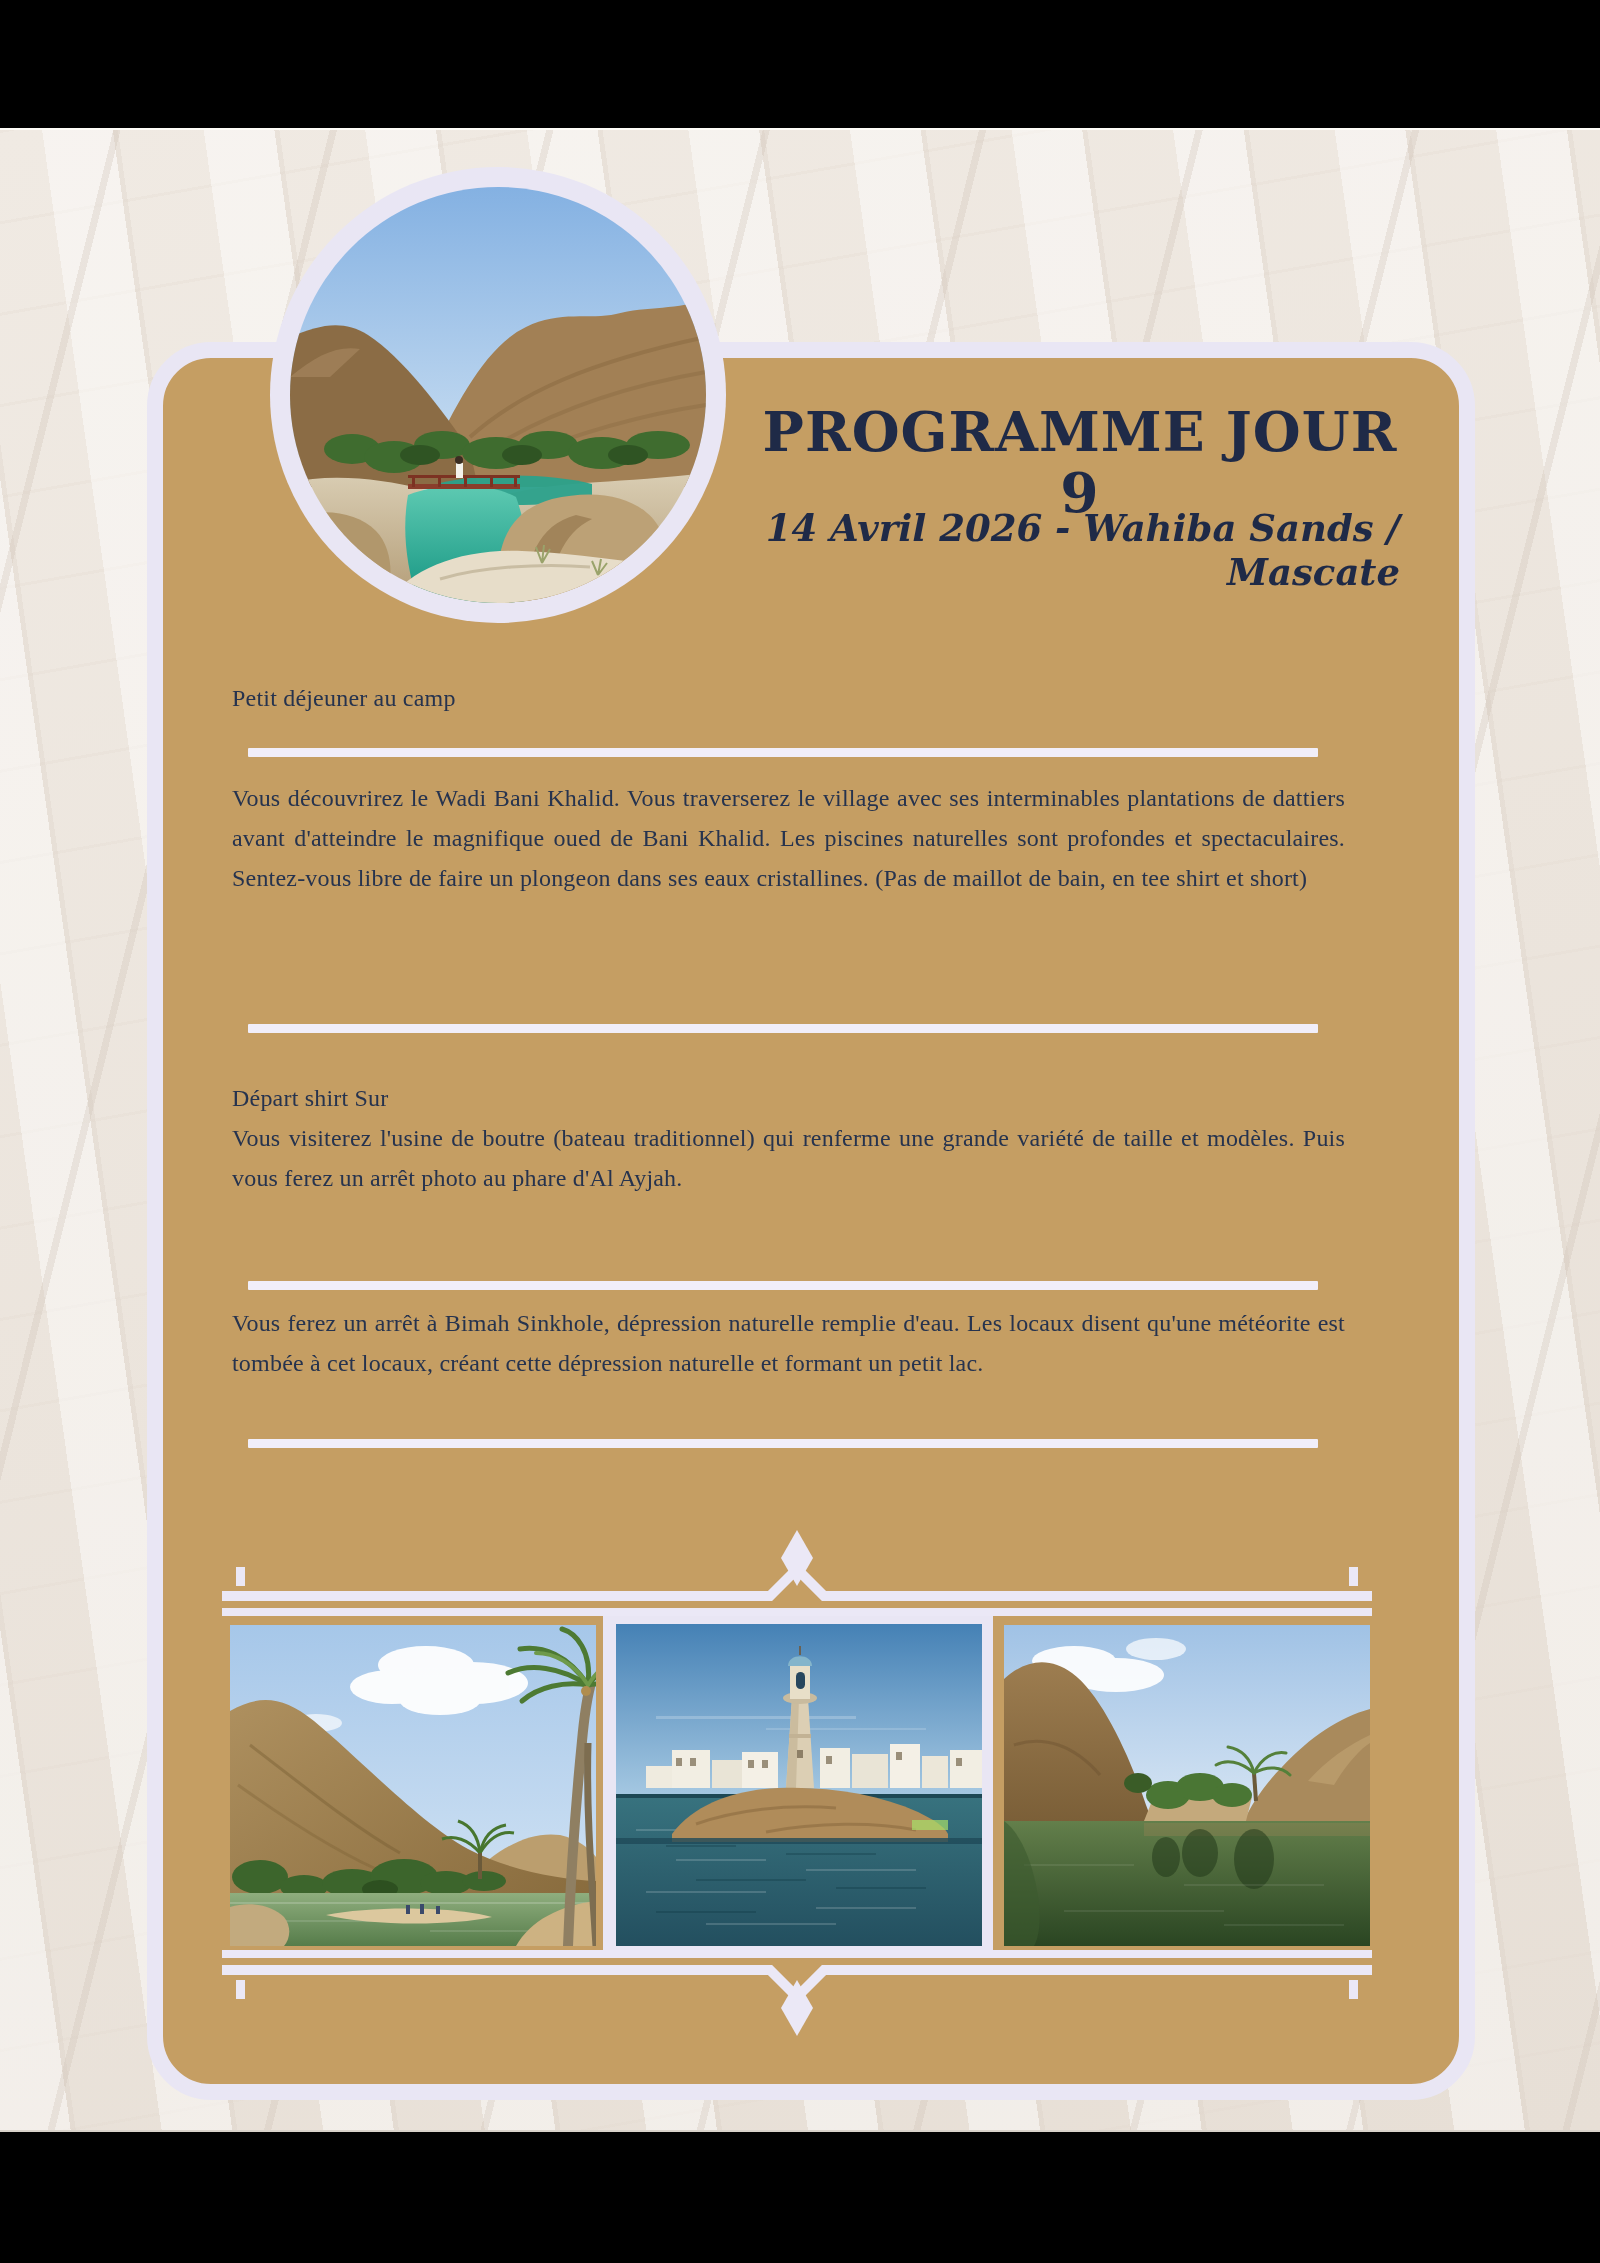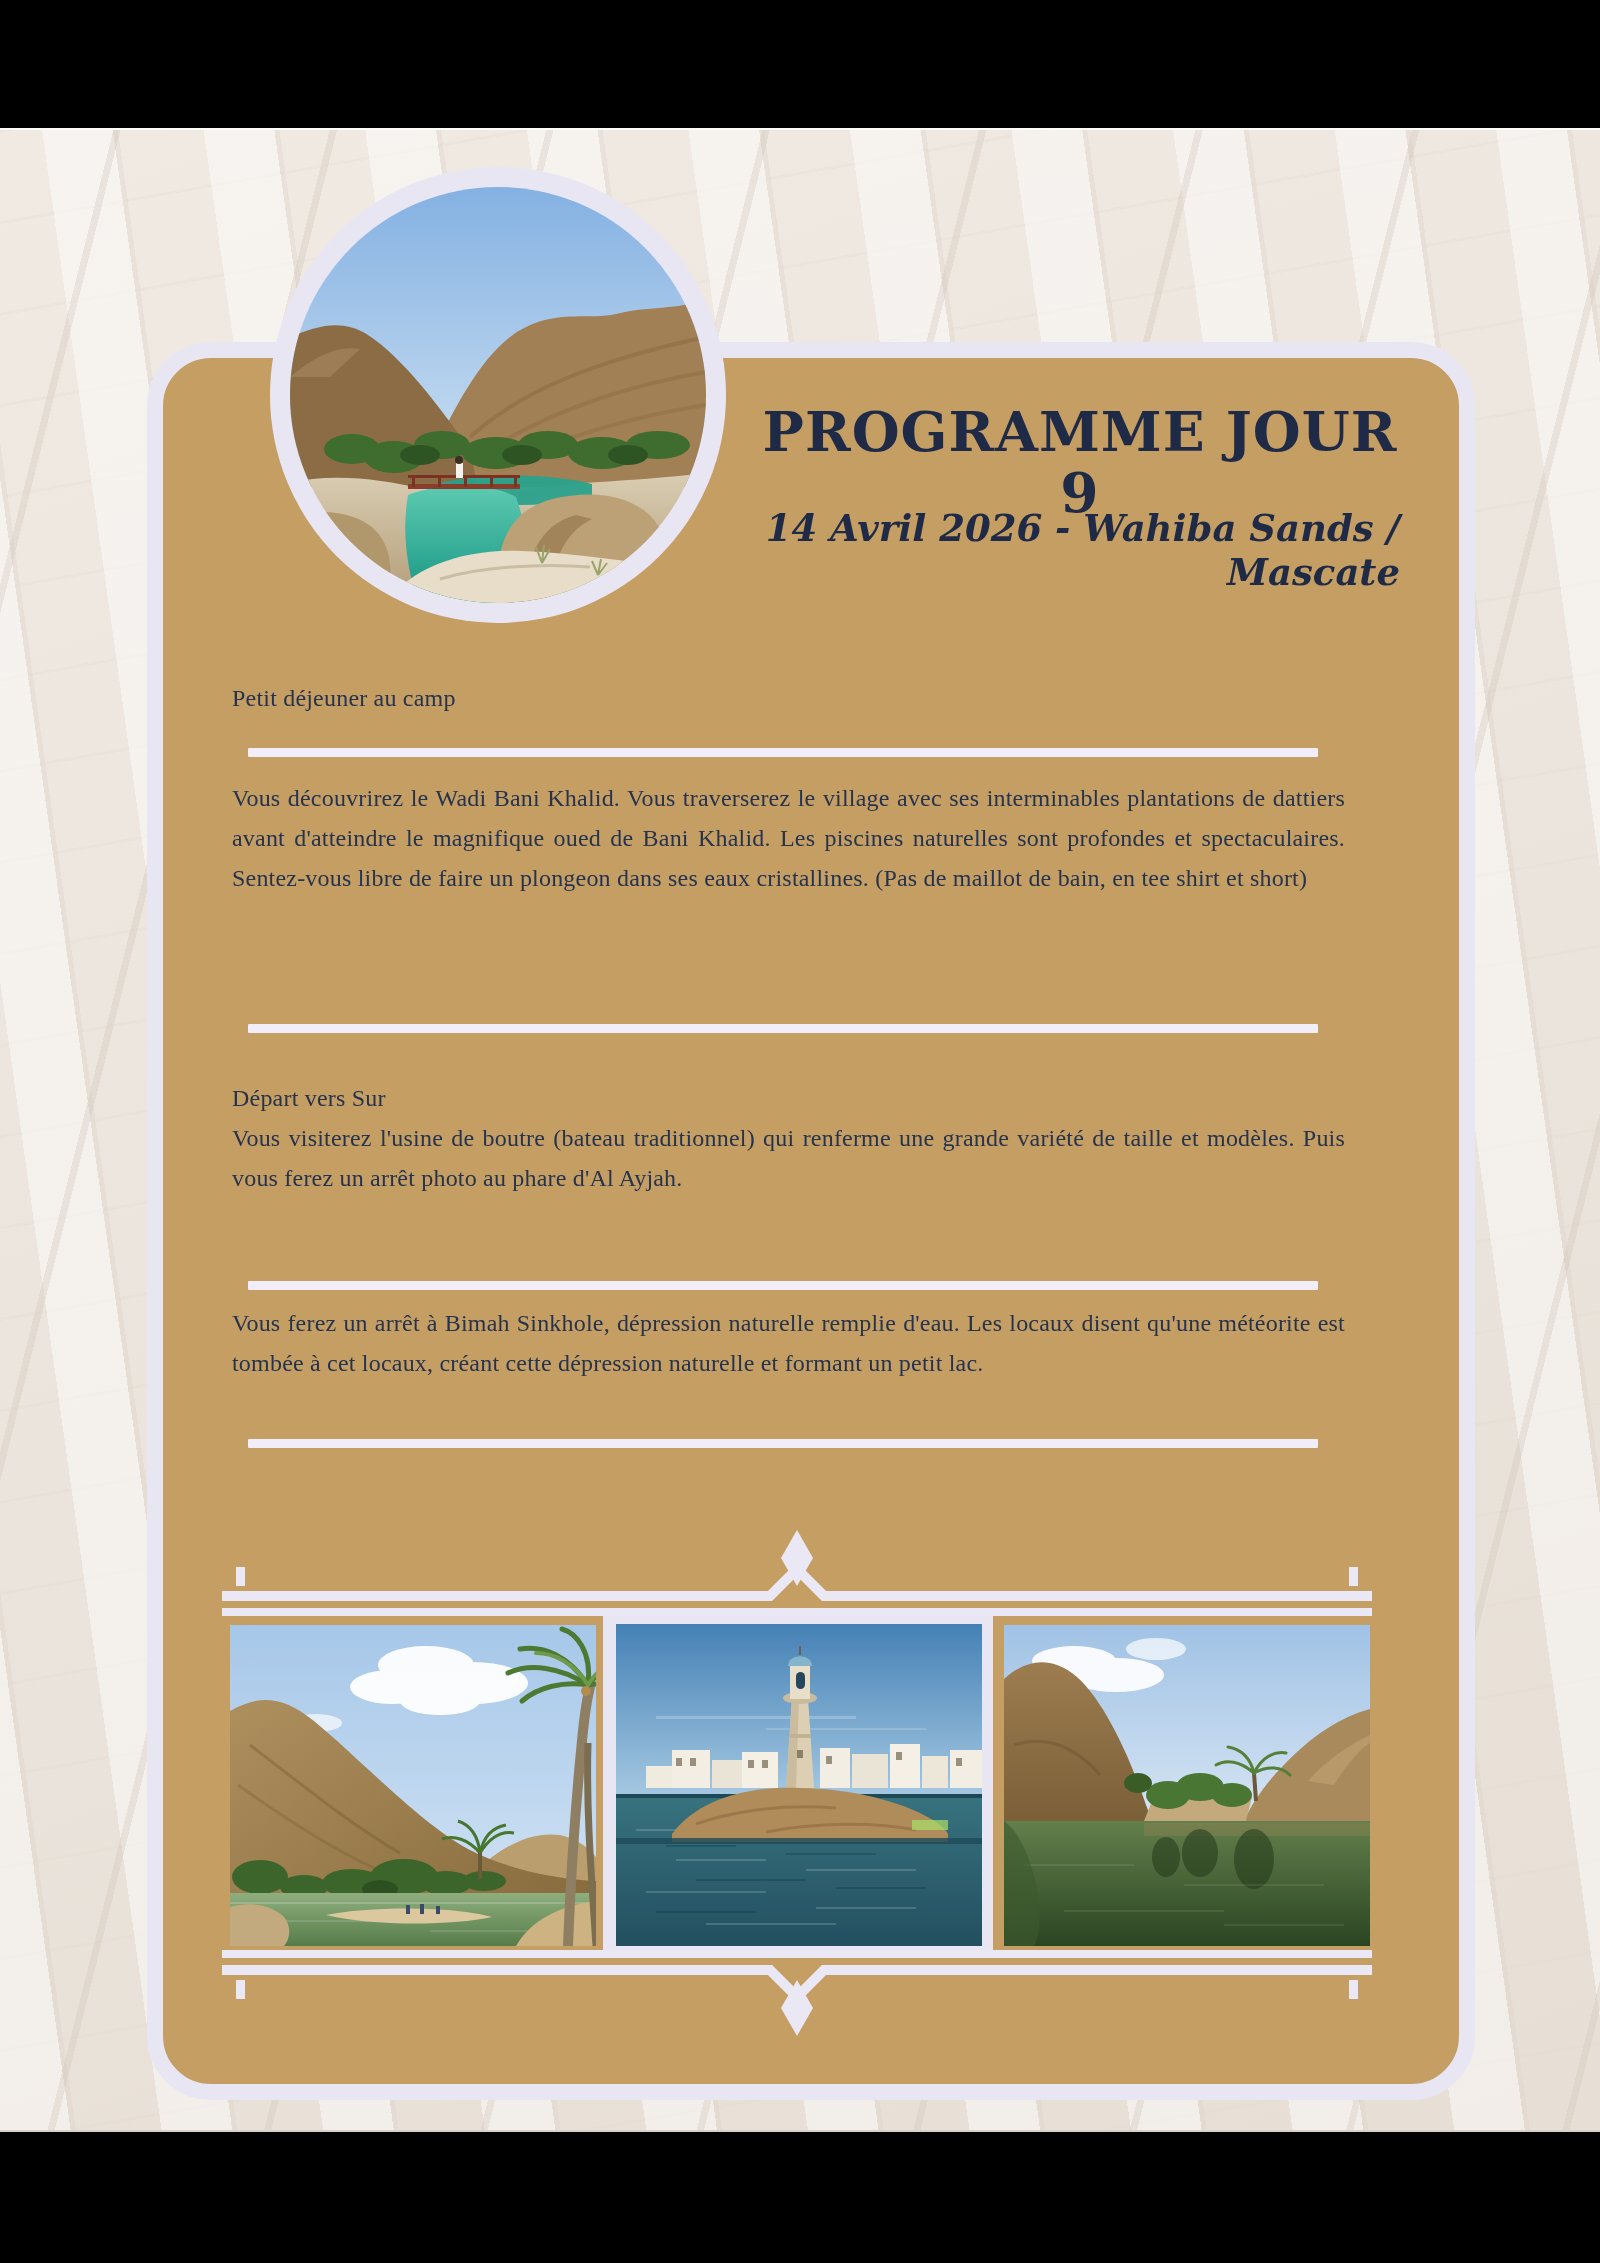--- a/index.html
+++ b/index.html
@@ -136,7 +136,7 @@
   <div class="abs copy" style="top:778px;">Vous découvrirez le Wadi Bani Khalid. Vous traverserez le village avec ses interminables plantations de dattiers avant d'atteindre le magnifique oued de Bani Khalid. Les piscines naturelles sont profondes et spectaculaires. Sentez-vous libre de faire un plongeon dans ses eaux cristallines. (Pas de maillot de bain, en tee shirt et short)</div>
   <div class="abs rule" style="top:1024px;"></div>
 
-  <div class="abs copy single" style="top:1078px;">Départ vers Sur</div>
+  <div class="abs copy single" style="top:1078px;">Départ shirt Sur</div>
   <div class="abs copy" style="top:1118px;">Vous visiterez l'usine de boutre (bateau traditionnel) qui renferme une grande variété de taille et modèles. Puis vous ferez un arrêt photo au phare d'Al Ayjah.</div>
   <div class="abs rule" style="top:1281px;"></div>
 

